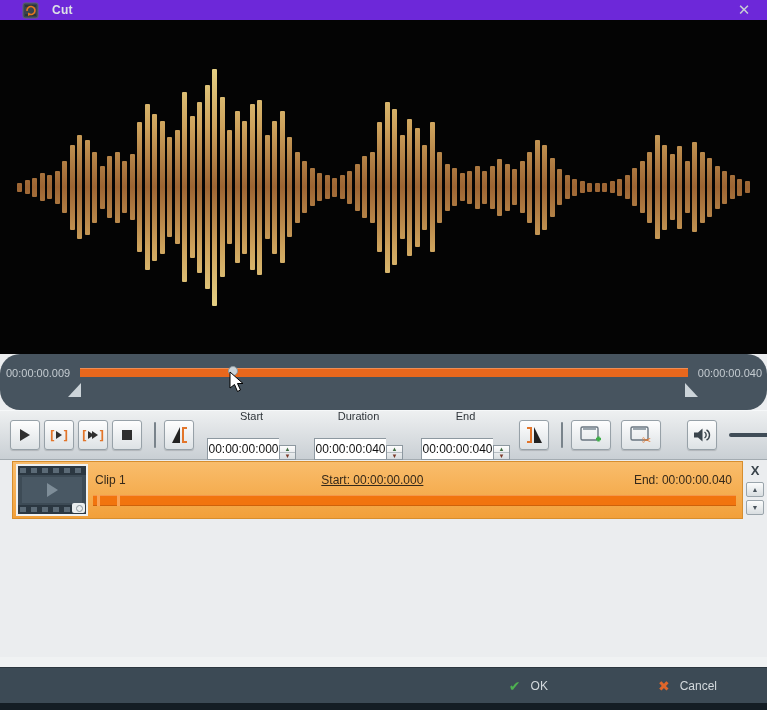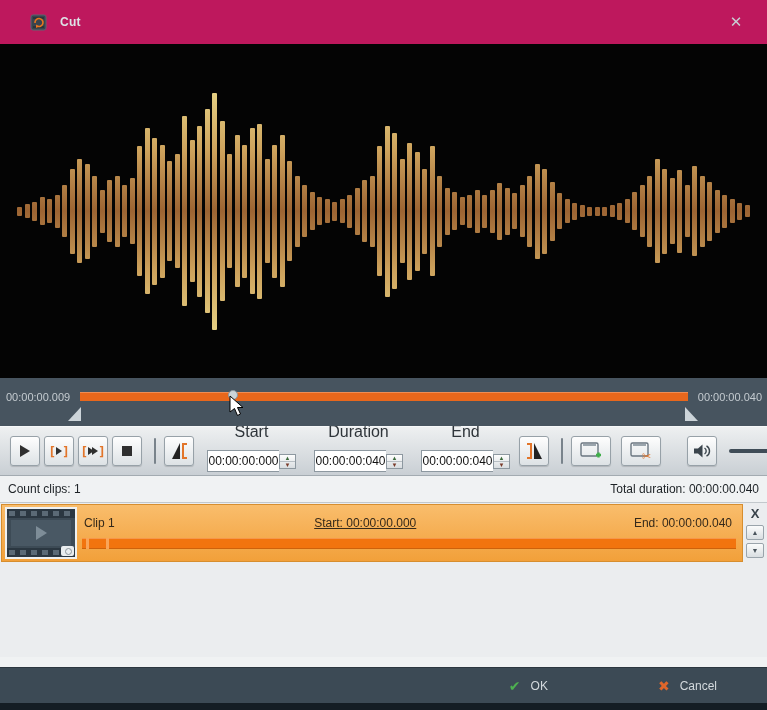--- a/index.html
+++ b/index.html
@@ -11,8 +11,8 @@
   }
   
   .titlebar{
-    height:44px;background:#be185d;display:flex;align-items:center;
-    padding:0 20px;flex:none;
+    height:20px;background:#6d28d9;display:flex;align-items:center;
+    padding:0 12px;flex:none;
   }
   .title-icon{width:17px;height:17px;margin-left:10px;flex:none;}
   .title-text{color:#dde2e6;font-size:12px;font-weight:bold;margin-left:13px;letter-spacing:.3px;}

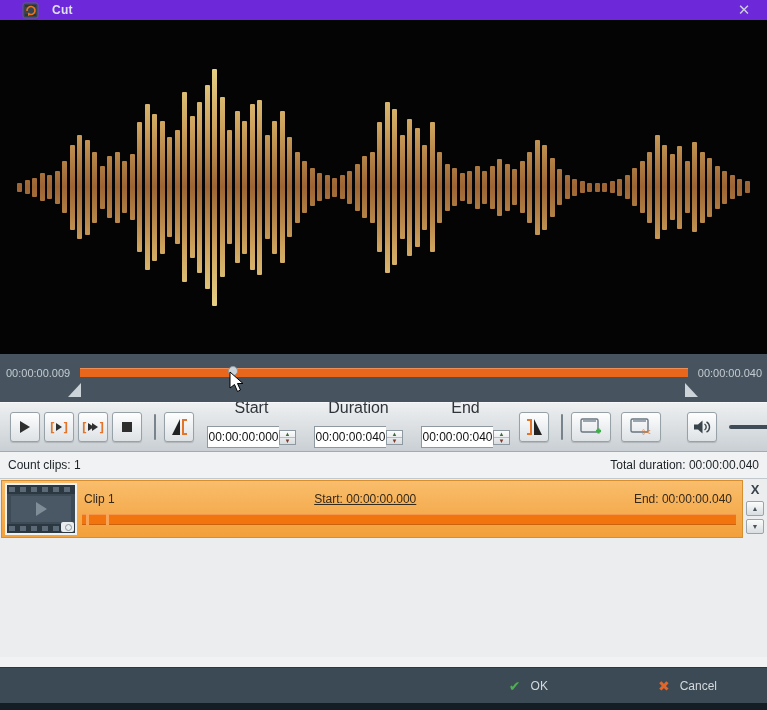--- a/index.html
+++ b/index.html
@@ -34,8 +34,8 @@
   }
   
   .timeline{
-    height:48px;background:#47545f;flex:none;position:relative;
-    font-size:11px;color:#c4cbd0;
+    height:56px;background:#47545f;flex:none;position:relative;
+    font-size:11px;color:#c4cbd0;border-radius:20px;
   }
   .tl-left{position:absolute;left:6px;top:13px;}
   .tl-right{position:absolute;right:5px;top:13px;}

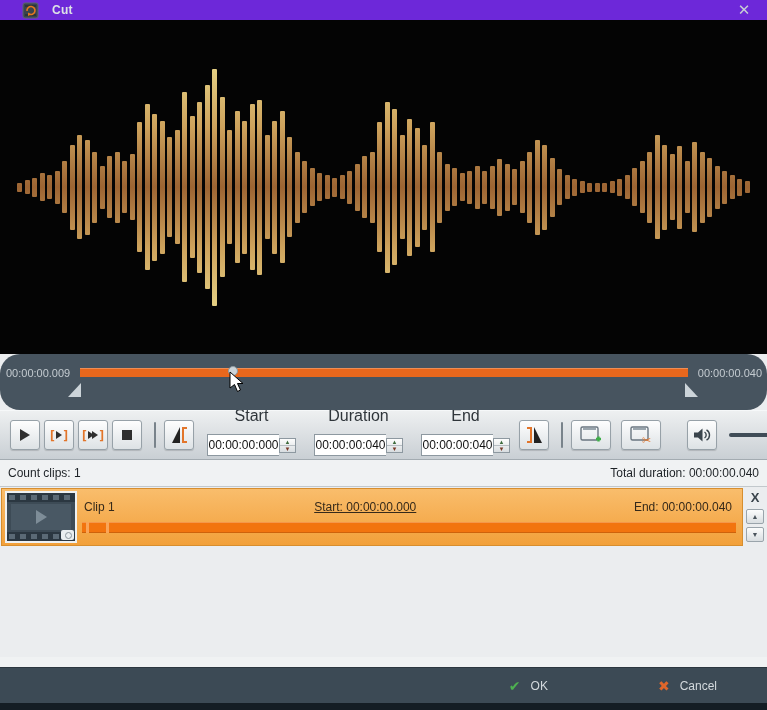--- a/index.html
+++ b/index.html
@@ -75,7 +75,7 @@
   .stopsq{width:10px;height:10px;background:#2f2f2f;}
   .vsep{width:2px;height:26px;background:#79838b;margin:0 8px;flex:none;border-radius:1px;}
   .fgroup{display:flex;flex-direction:column;align-items:center;margin:0 9px;flex:none;}
-  .flabel{font-size:16px;color:#2f353a;margin-bottom:2px;}
+  .flabel{font-size:11px;color:#2f353a;margin-bottom:2px;}
   .frow{display:flex;align-items:center;height:36px;}
   .frow input{
     width:72px;border:1px solid #8d98a0;border-right:none;background:#fff;

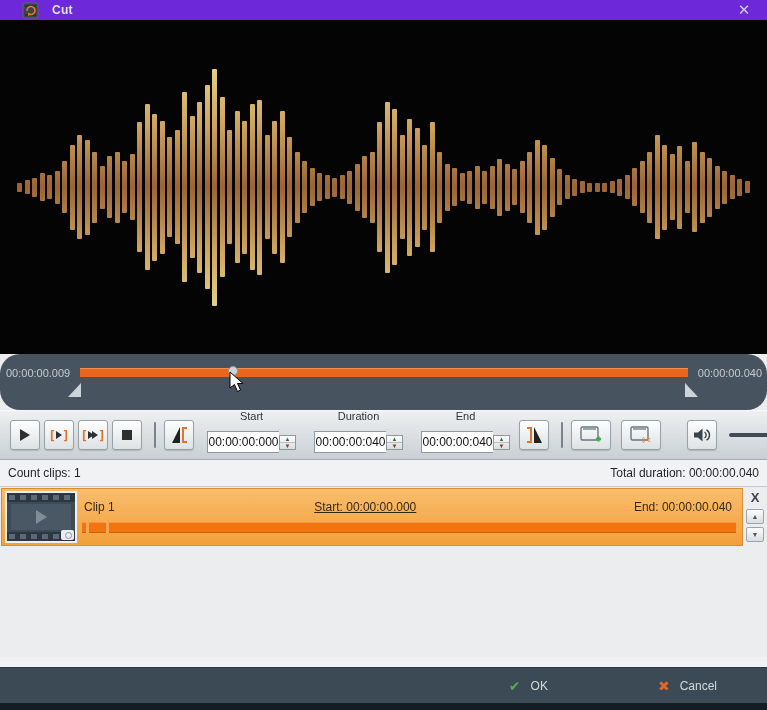--- a/index.html
+++ b/index.html
@@ -76,7 +76,7 @@
   .vsep{width:2px;height:26px;background:#79838b;margin:0 8px;flex:none;border-radius:1px;}
   .fgroup{display:flex;flex-direction:column;align-items:center;margin:0 9px;flex:none;}
   .flabel{font-size:11px;color:#2f353a;margin-bottom:2px;}
-  .frow{display:flex;align-items:center;height:36px;}
+  .frow{display:flex;align-items:flex-end;height:36px;}
   .frow input{
     width:72px;border:1px solid #8d98a0;border-right:none;background:#fff;
     font-family:"Liberation Sans",sans-serif;font-size:12px;text-align:center;

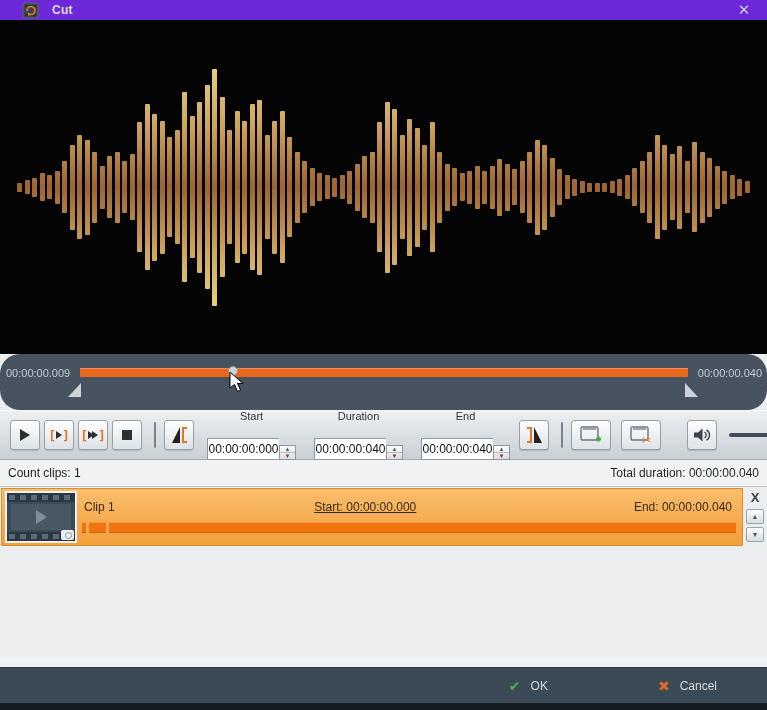--- a/index.html
+++ b/index.html
@@ -380,10 +380,6 @@
     </div>
   </div>
 
-  <div class="clipshead">
-    <span>Count clips: 1</span>
-    <span>Total duration: 00:00:00.040</span>
-  </div>
 
   <div class="cliplist">
     <div class="rowwrap">

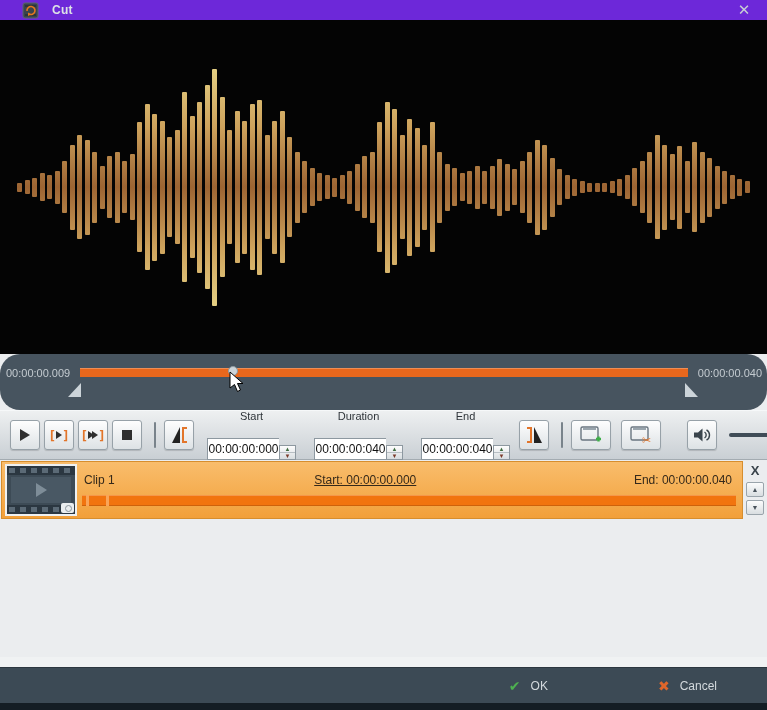--- a/index.html
+++ b/index.html
@@ -96,7 +96,7 @@
     border-bottom:1px solid #c2c8cc;
   }
   
-  .cliplist{flex:1;background:#ebedef;display:flex;flex-direction:column;}
+  .cliplist{flex:1;background:#ebedef;display:flex;flex-direction:column;padding-left:11px;}
   .rowwrap{display:flex;flex:none;}
   .cliprow{
     flex:1;height:58px;margin:1px 0 0 1px;position:relative;cursor:pointer;

